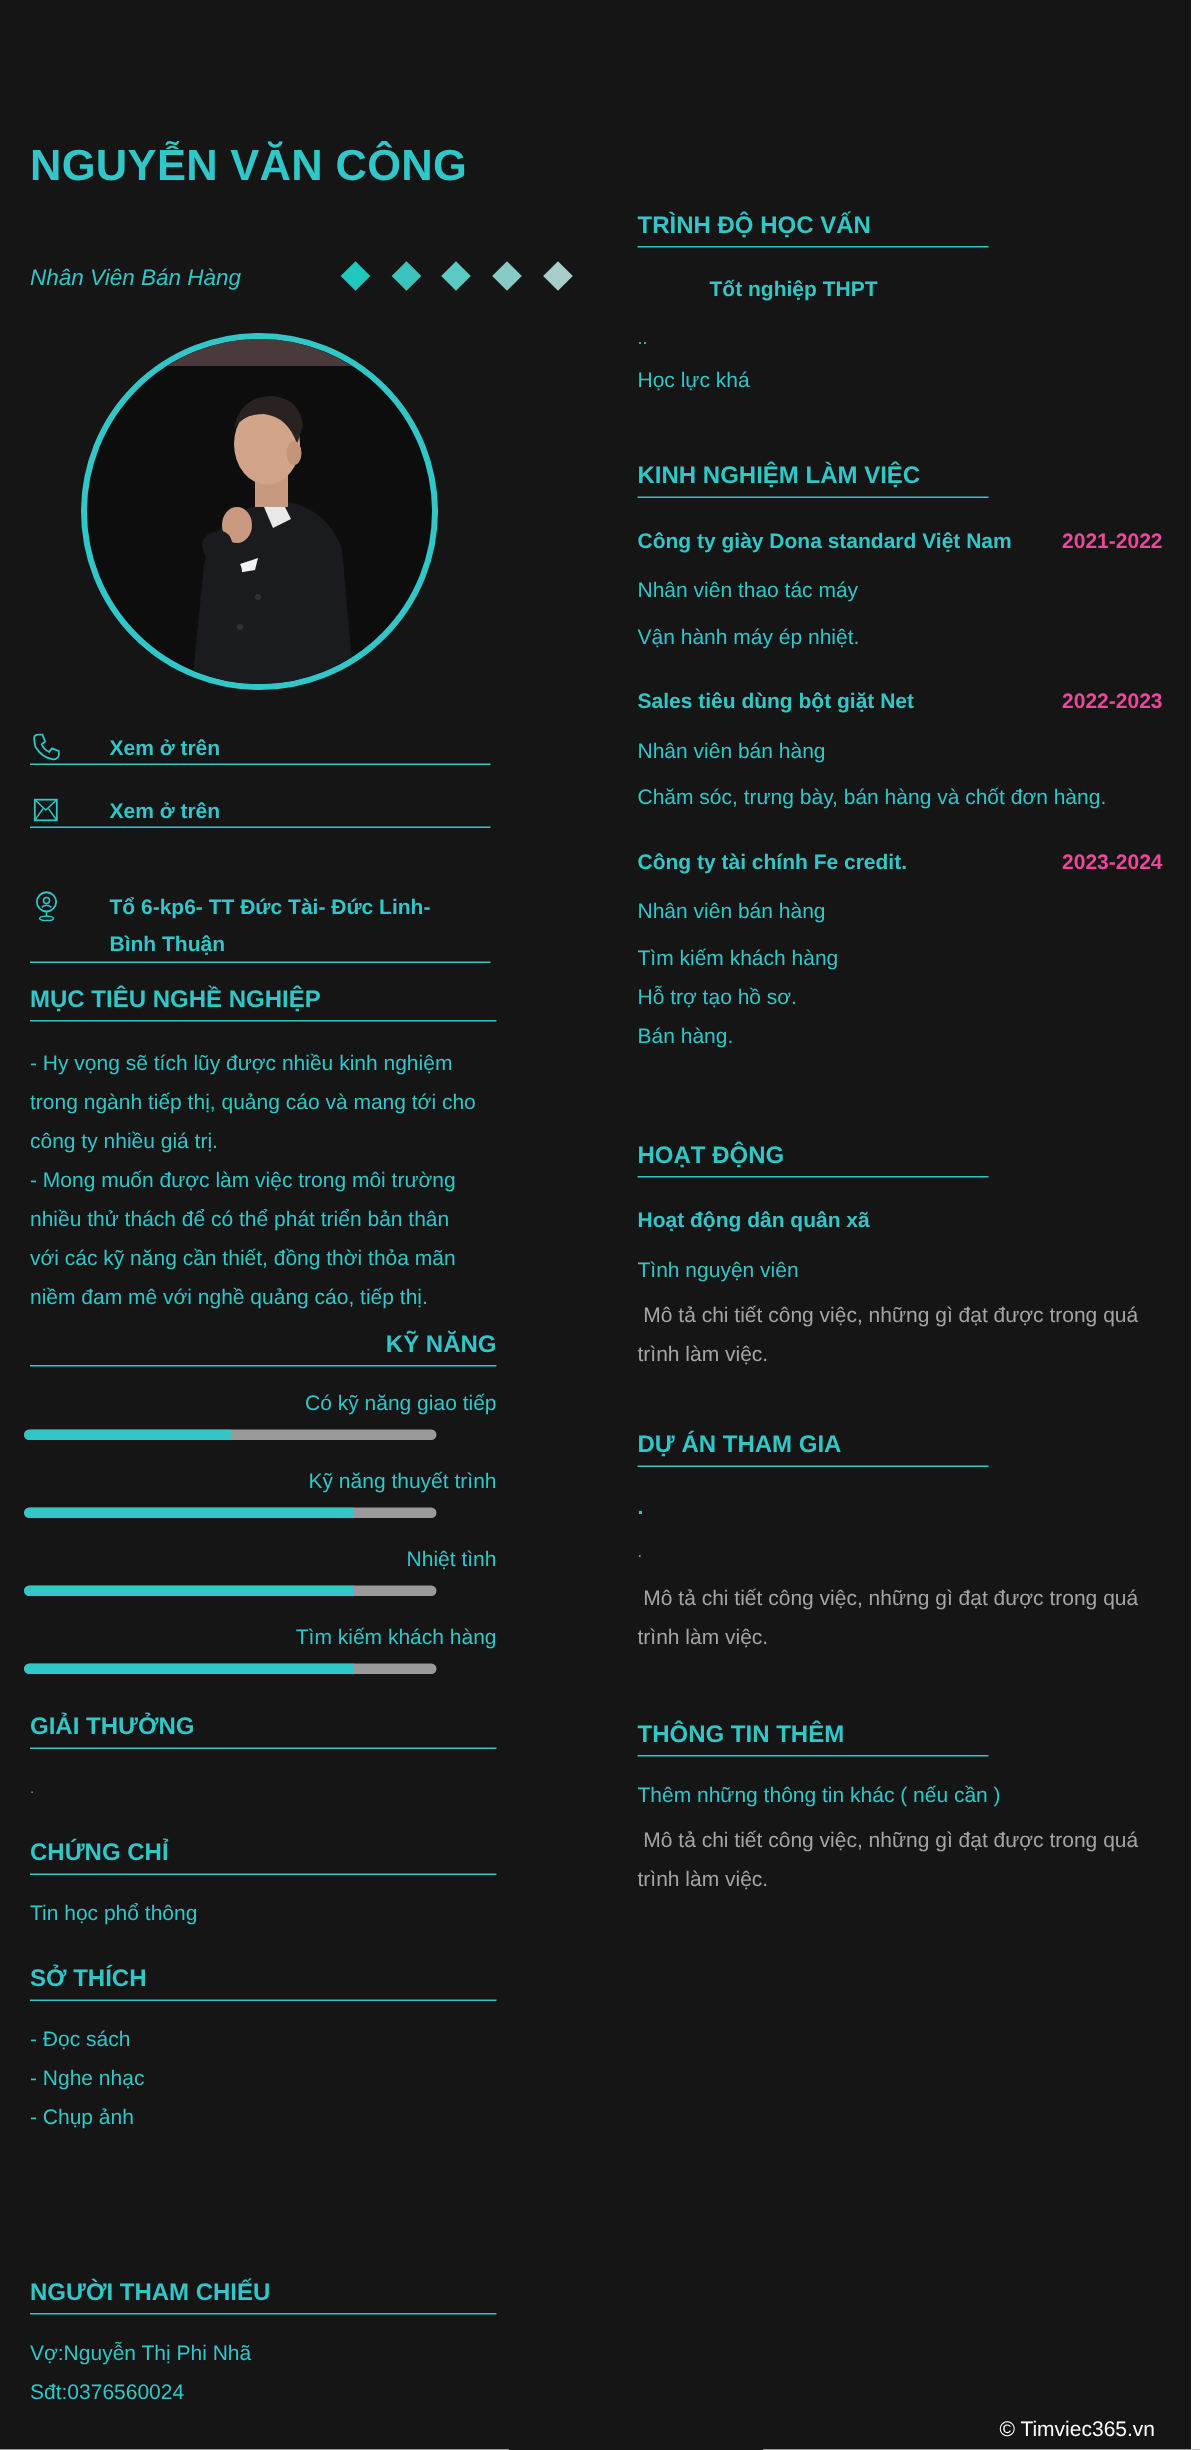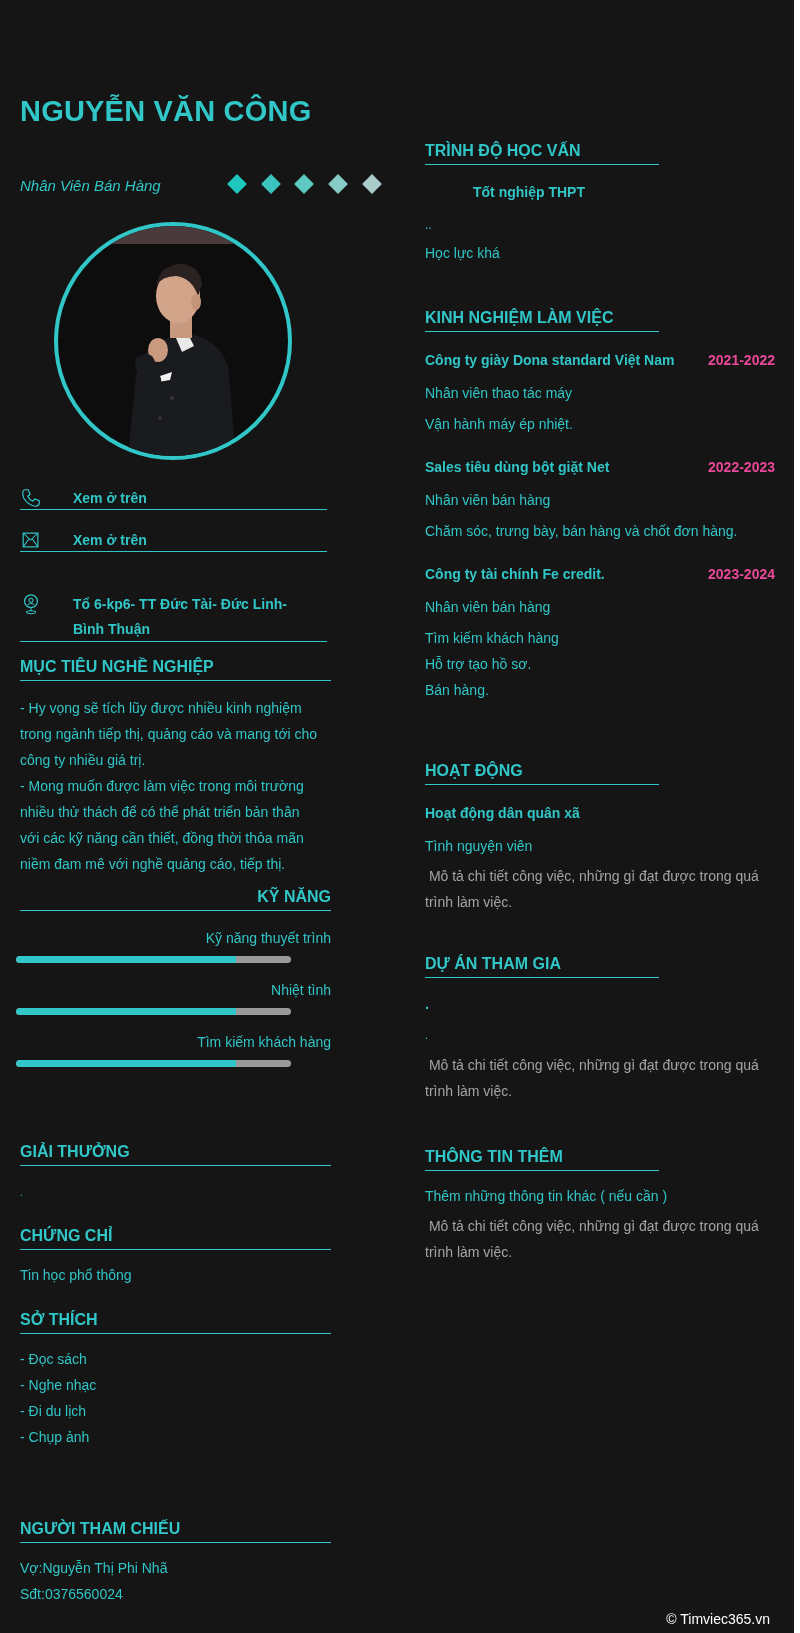--- a/index.html
+++ b/index.html
@@ -102,6 +102,12 @@
   <div class="abs left-sec" style="top:888px;text-align:right;">
     <div class="sec-title">KỸ NĂNG</div>
     <div>
+      <div style="margin-top:16px;">
+        <div class="skill-label">Có kỹ năng giao tiếp</div>
+        <div class="bar" style="margin-top:10px;">
+            <div class="fill" style="width: 50%;"></div>
+          </div>
+      </div>
       <div style="margin-top:19px;">
         <div class="skill-label">Kỹ năng thuyết trình</div>
         <div class="bar" style="margin-top:10px;">

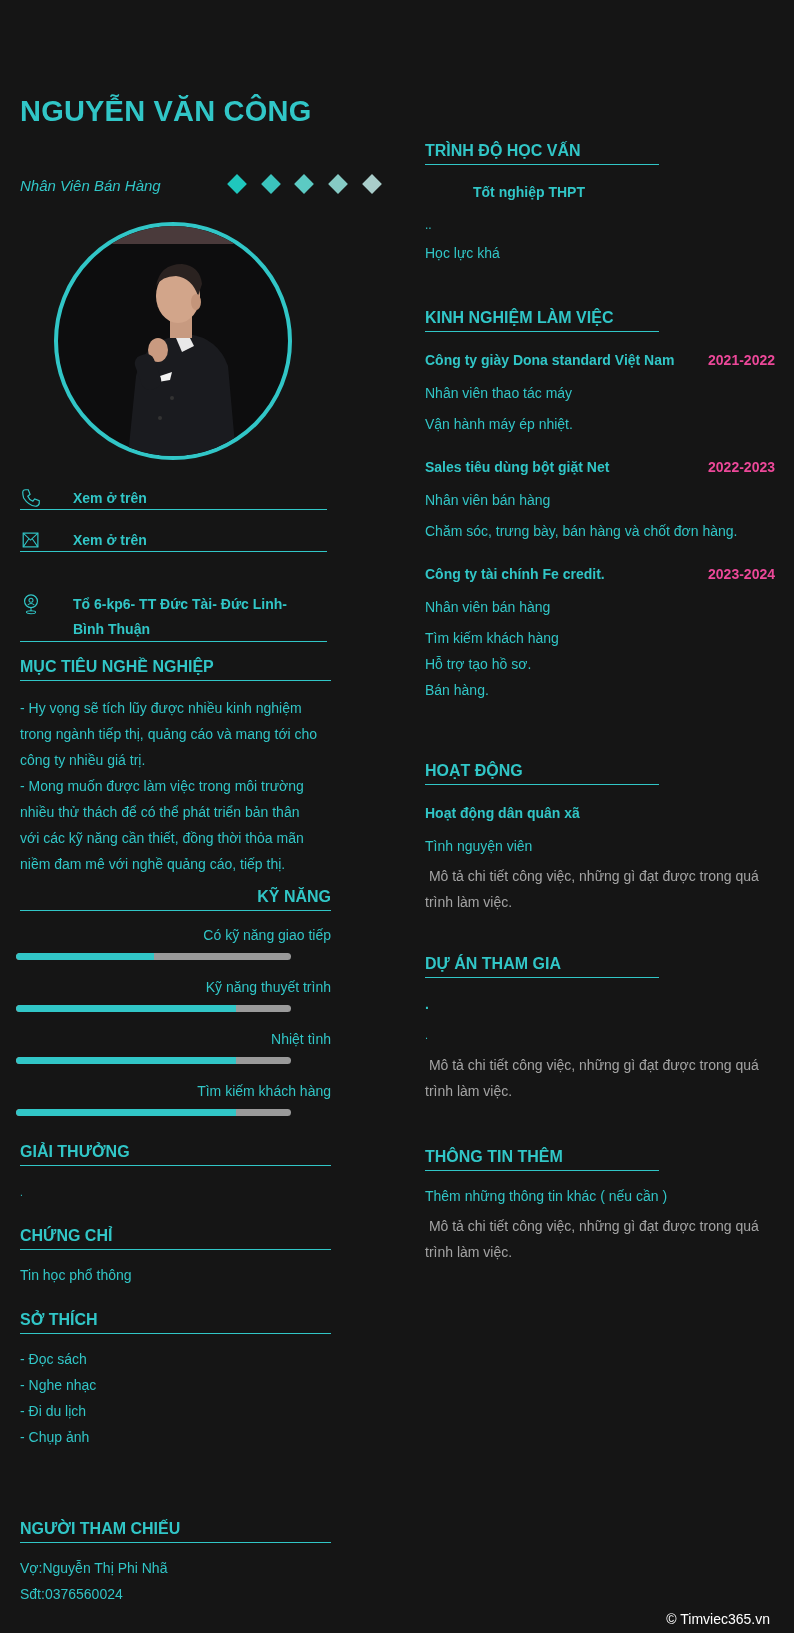--- a/index.html
+++ b/index.html
@@ -144,7 +144,6 @@
     <div style="margin-top:12px;">
       <div class="ptext">- Đọc sách</div>
       <div class="ptext">- Nghe nhạc</div>
-      <div class="ptext">- Đi du lịch</div>
       <div class="ptext">- Chụp ảnh</div>
     </div>
   </div>

